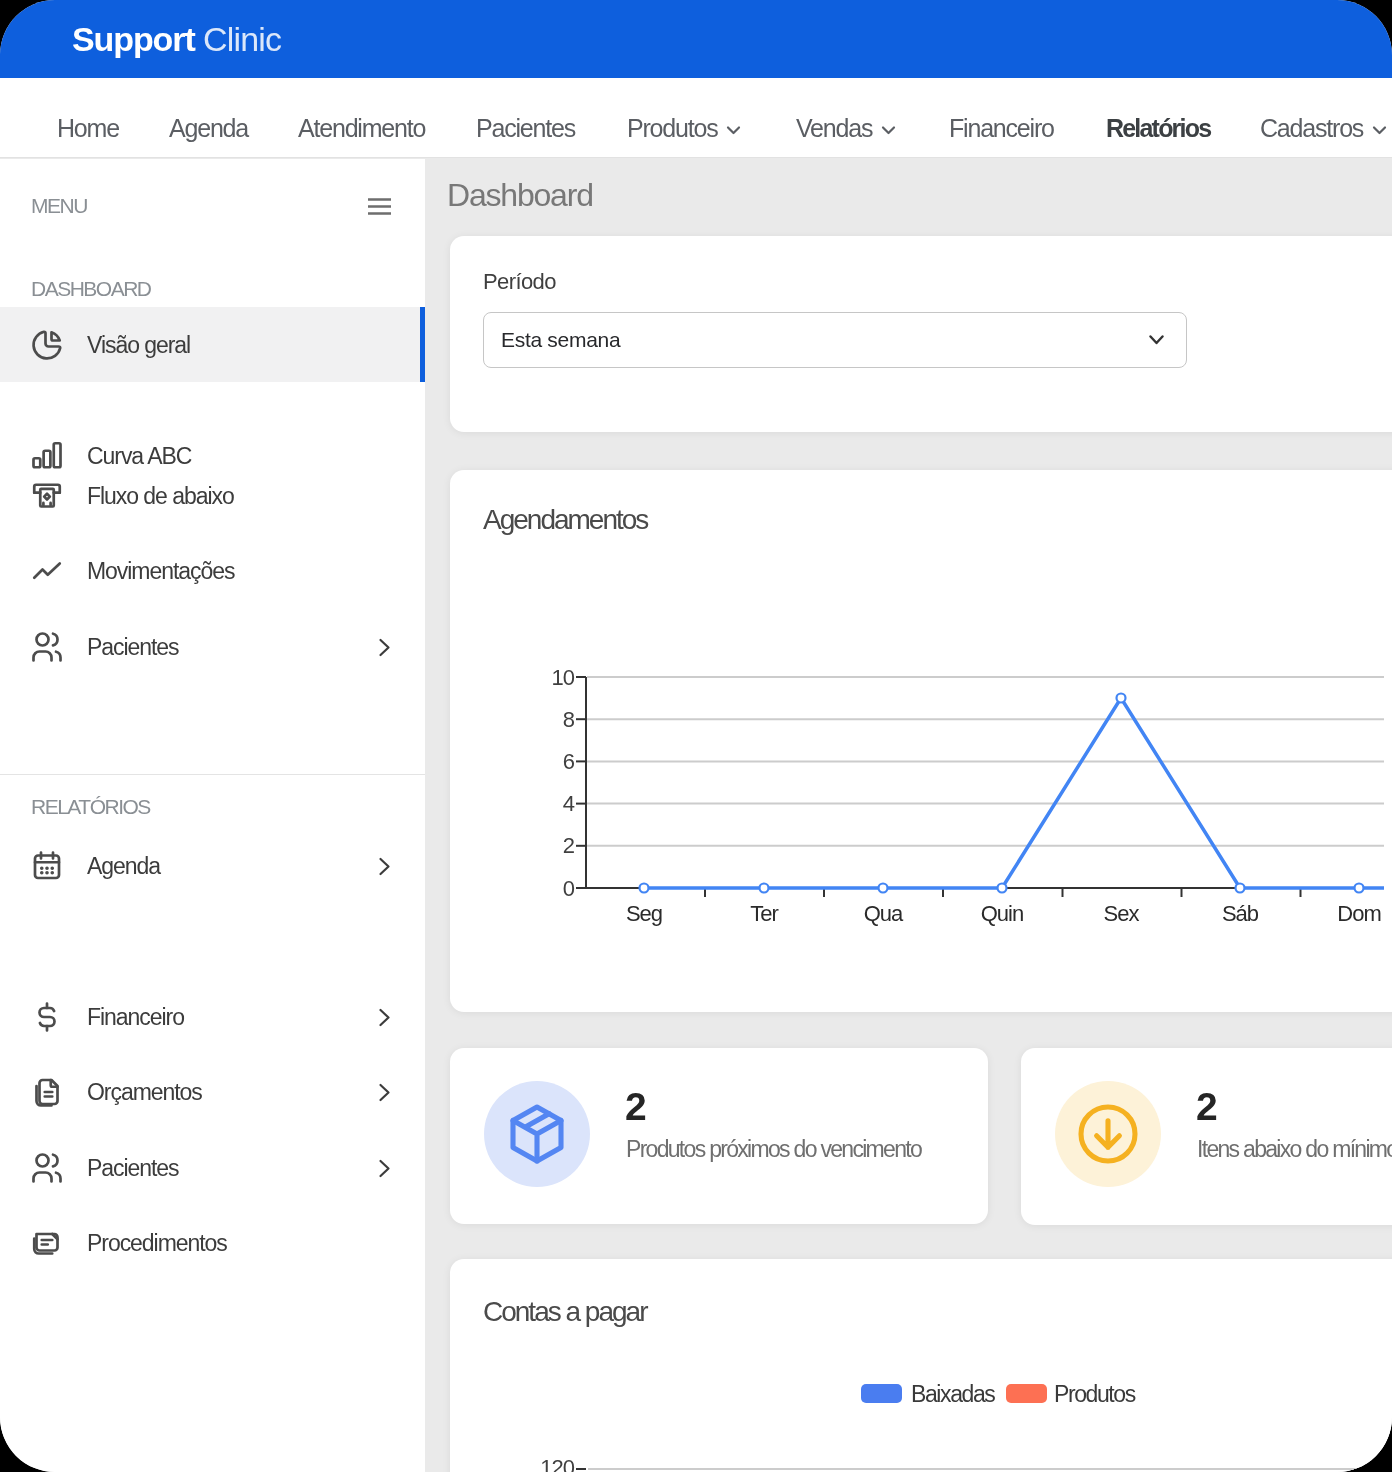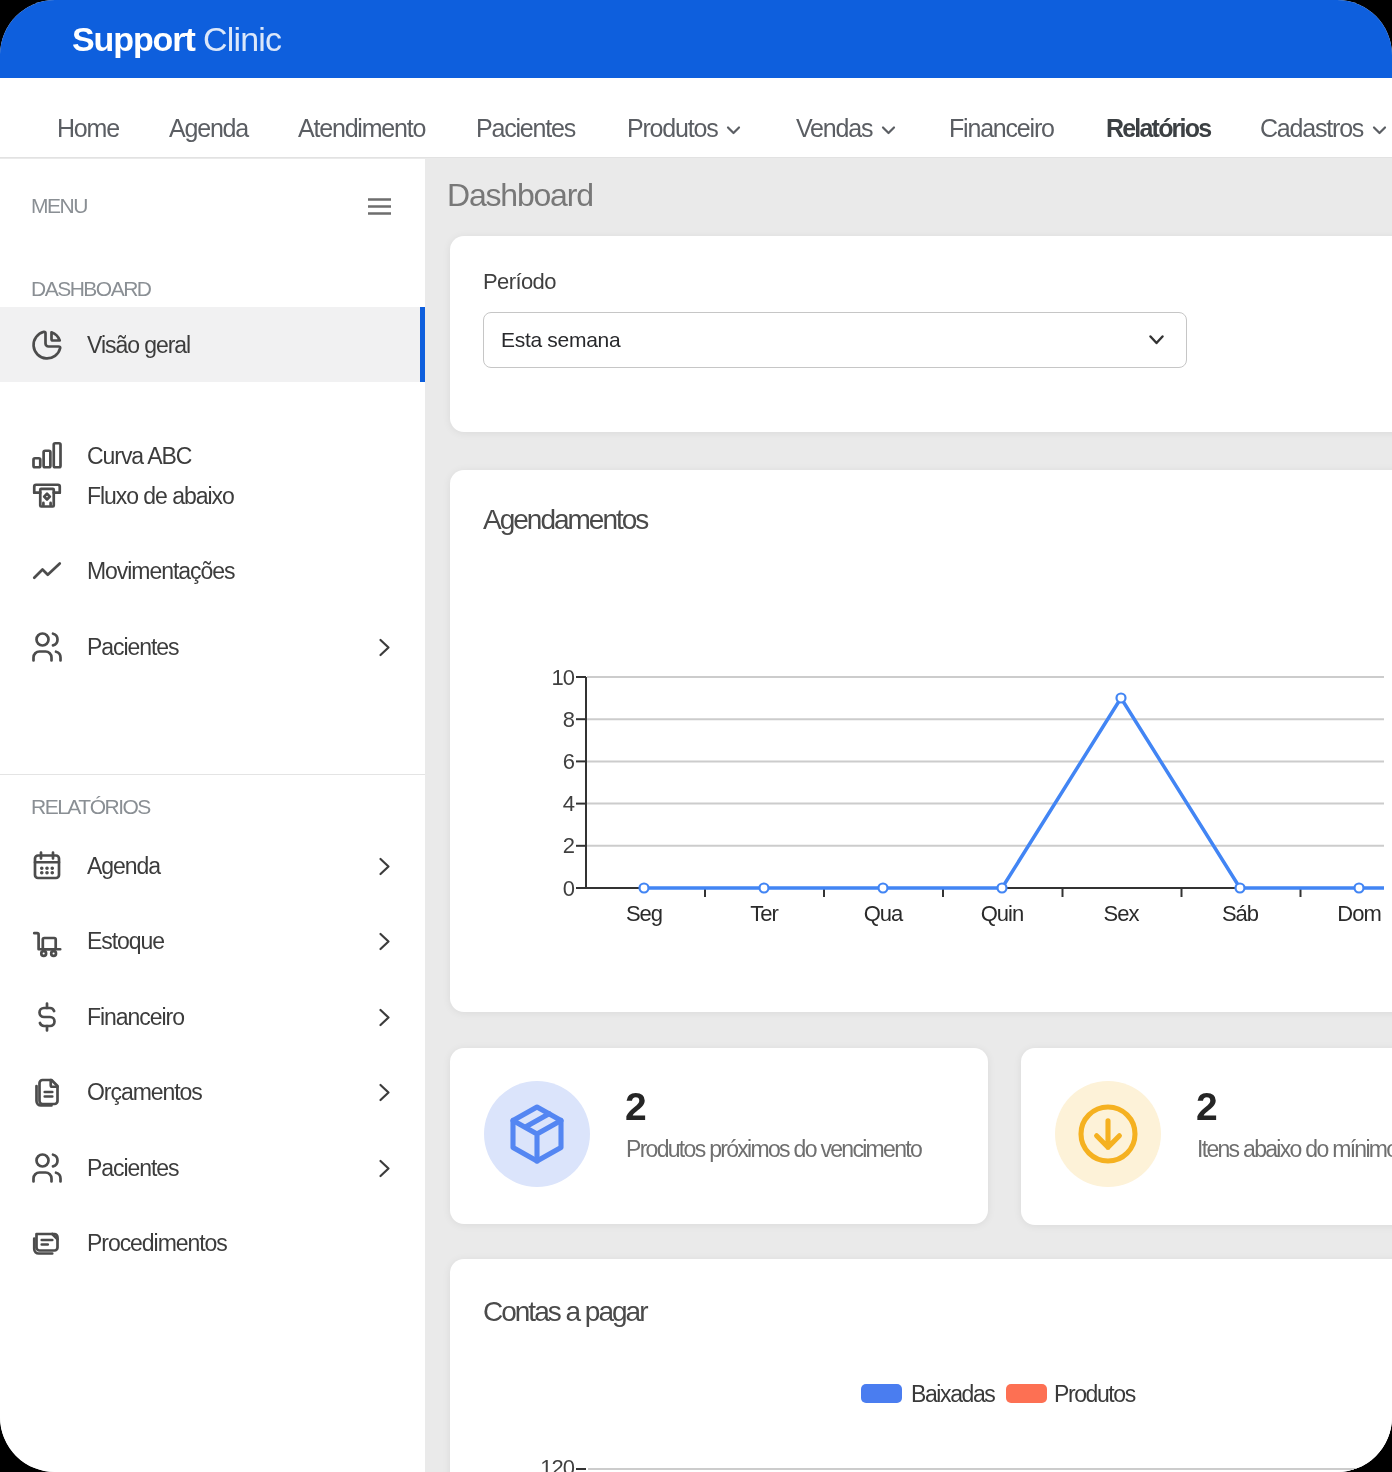--- a/index.html
+++ b/index.html
@@ -135,18 +135,6 @@
           <path d="M2.5 3l8 7.5-8 7.5" fill="none" stroke="#3c3c3c" stroke-width="2.2" stroke-linecap="round" stroke-linejoin="round"></path>
         </svg>
     </div>
-    <div class="item" style="top:744.5px;">
-      <svg class="ic" width="36" height="36" viewBox="0 0 24 24" fill="none" stroke="#4c4c4c" stroke-width="1.8" stroke-linecap="round" stroke-linejoin="round">
-          <path d="M3.5 6.8h1.9a1 1 0 0 1 1 1v9.7h14.4"></path>
-          <circle cx="9.8" cy="20.3" r="1.6"></circle>
-          <circle cx="16.4" cy="20.3" r="1.6"></circle>
-          <rect x="9.2" y="10" width="8.6" height="7.5" rx="1"></rect>
-        </svg>
-      <span class="txt">Estoque</span>
-      <svg class="chev" width="13" height="21" viewBox="0 0 13 21">
-          <path d="M2.5 3l8 7.5-8 7.5" fill="none" stroke="#3c3c3c" stroke-width="2.2" stroke-linecap="round" stroke-linejoin="round"></path>
-        </svg>
-    </div>
     <div class="item" style="top:820px;">
       <svg class="ic" width="36" height="36" viewBox="0 0 24 24" fill="none" stroke="#4c4c4c" stroke-width="1.8" stroke-linecap="round" stroke-linejoin="round">
           <path d="M16.7 8a3 3 0 0 0-2.7-2H10a3 3 0 0 0 0 6h4a3 3 0 0 1 0 6h-4a3 3 0 0 1-2.7-2"></path>

